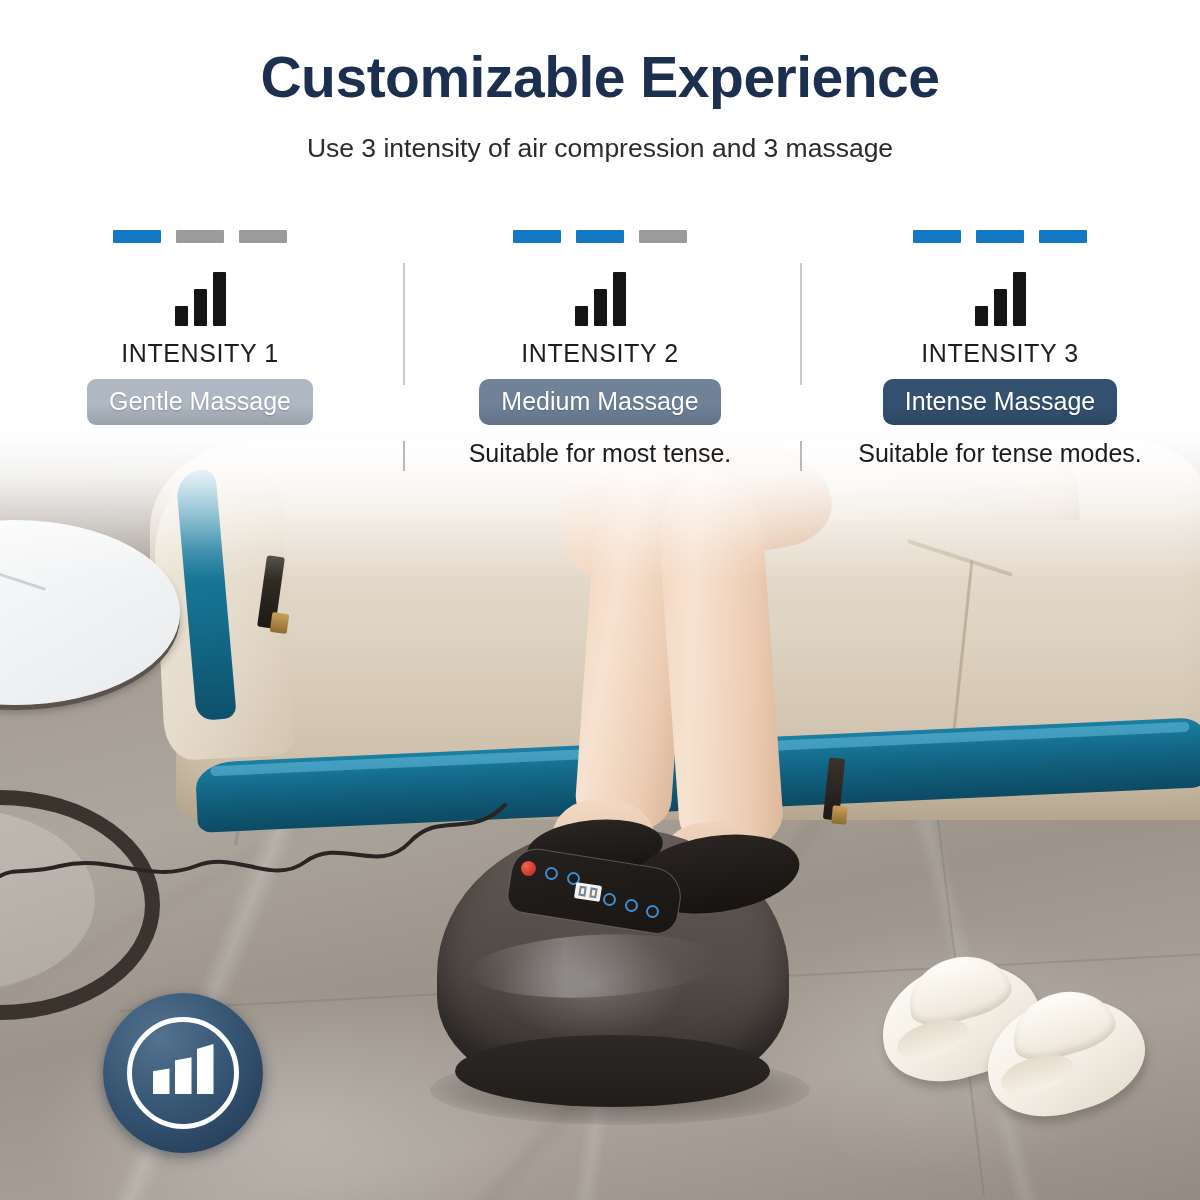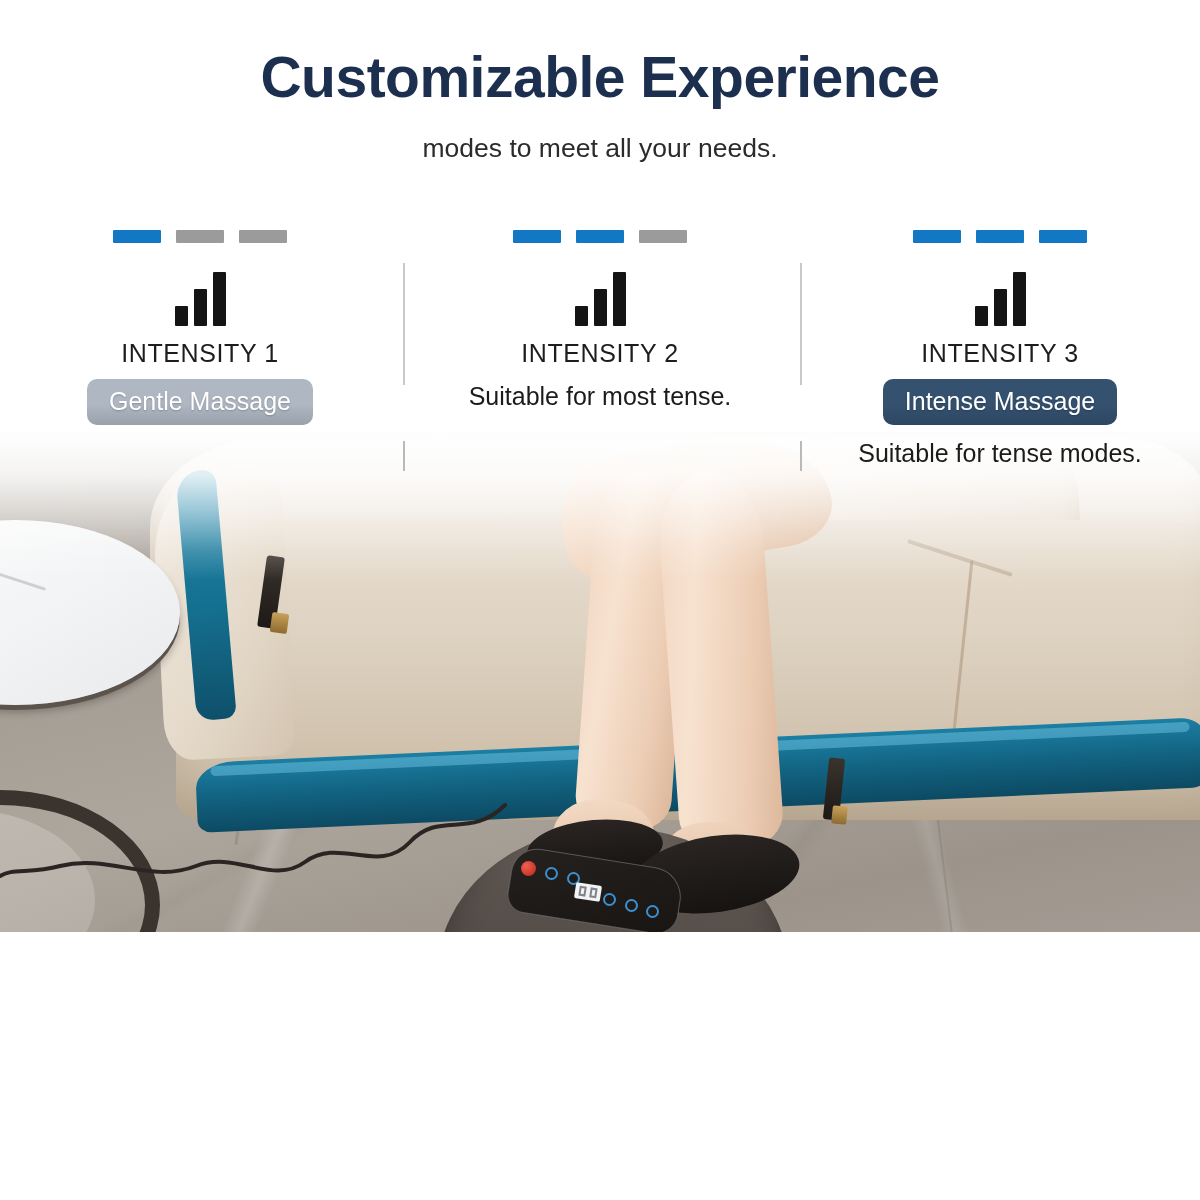--- a/index.html
+++ b/index.html
@@ -17,7 +17,7 @@
   .page {
     position: relative;
     width: 1200px;
-    height: 932px;
+    height: 1200px;
     overflow: hidden;
     background: #ffffff;
   }

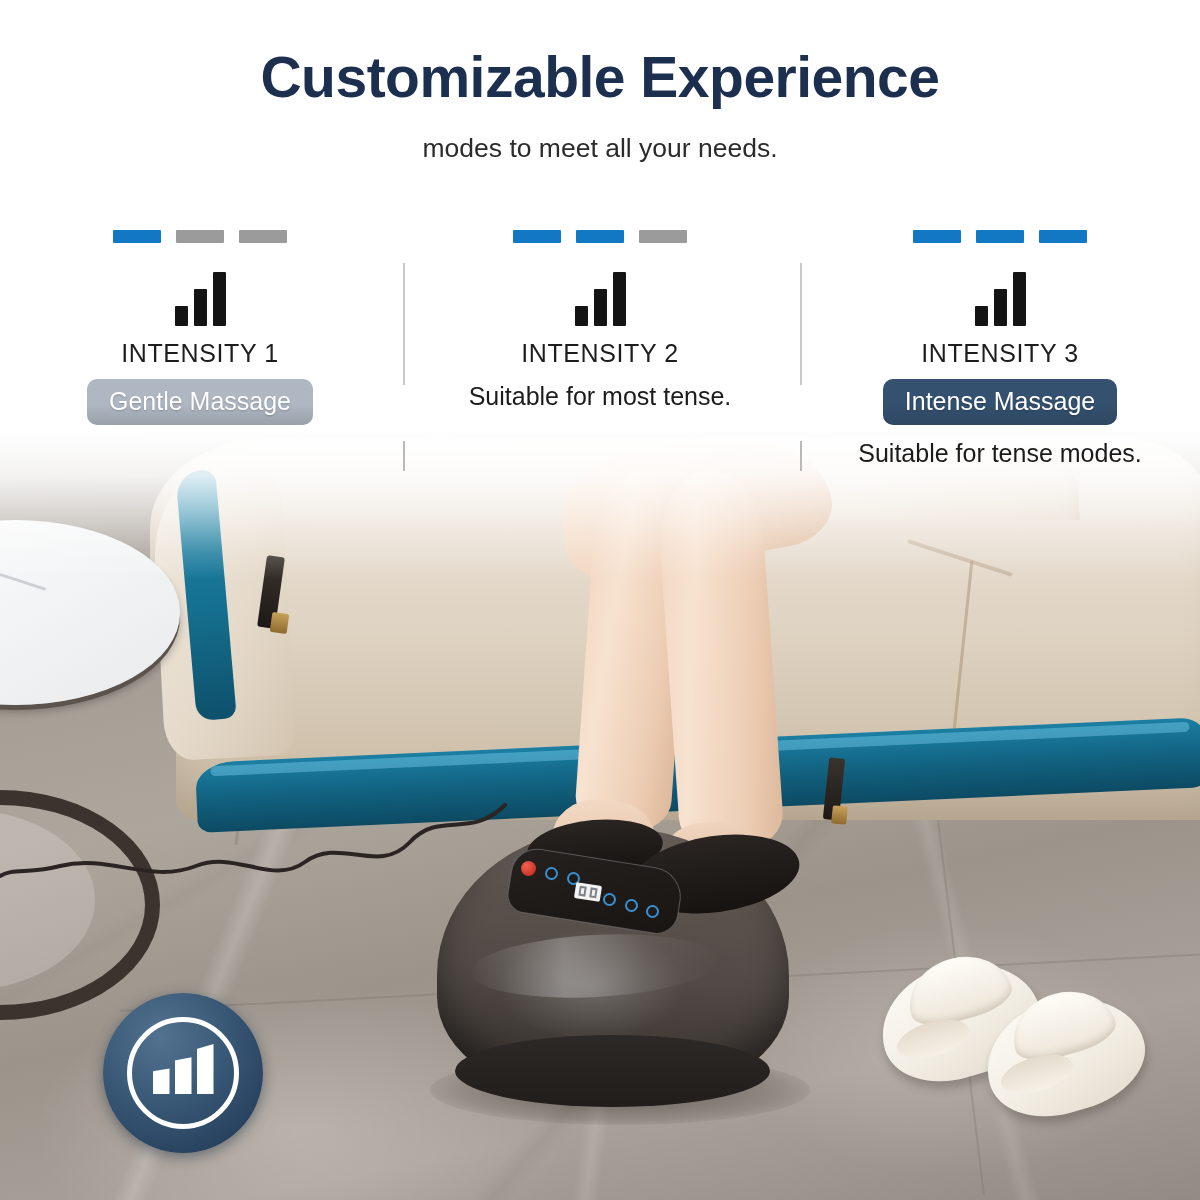--- a/index.html
+++ b/index.html
@@ -542,6 +542,7 @@
   <div class="title" style="color: rgb(28, 47, 78);">Customizable Experience</div>
 
   <div class="subtitle">
+    <div>Use 3 intensity of air compression and 3 massage</div>
     <div>modes to meet all your needs.</div>
   </div>
 

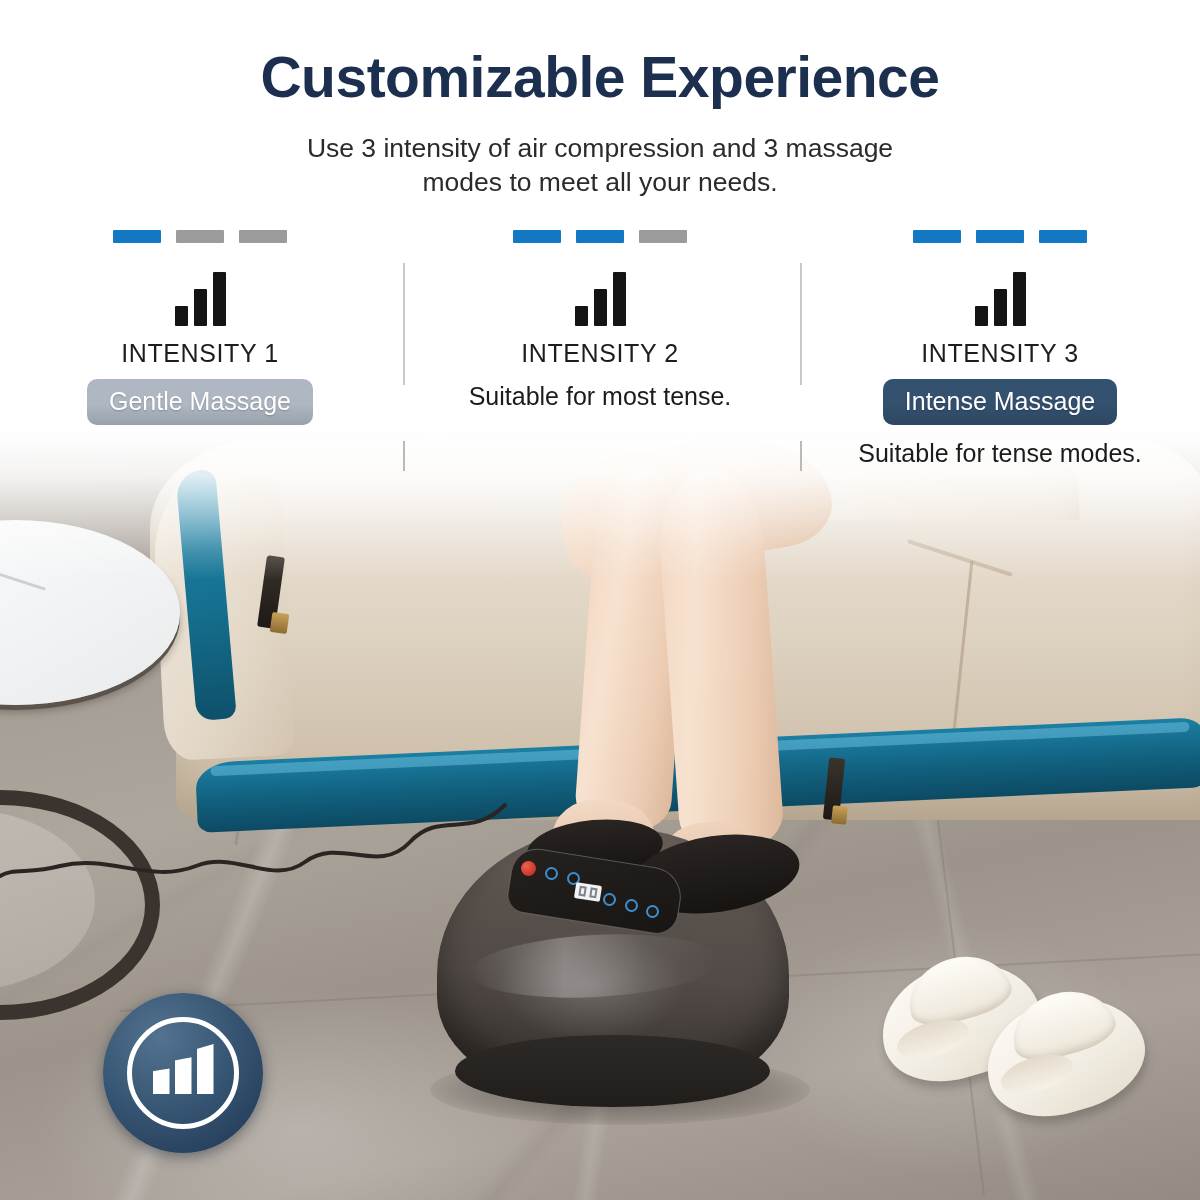--- a/index.html
+++ b/index.html
@@ -543,7 +543,6 @@
 
   <div class="subtitle">
     <div>Use 3 intensity of air compression and 3 massage</div>
-    <div>modes to meet all your needs.</div>
   </div>
 
   <div class="columns">

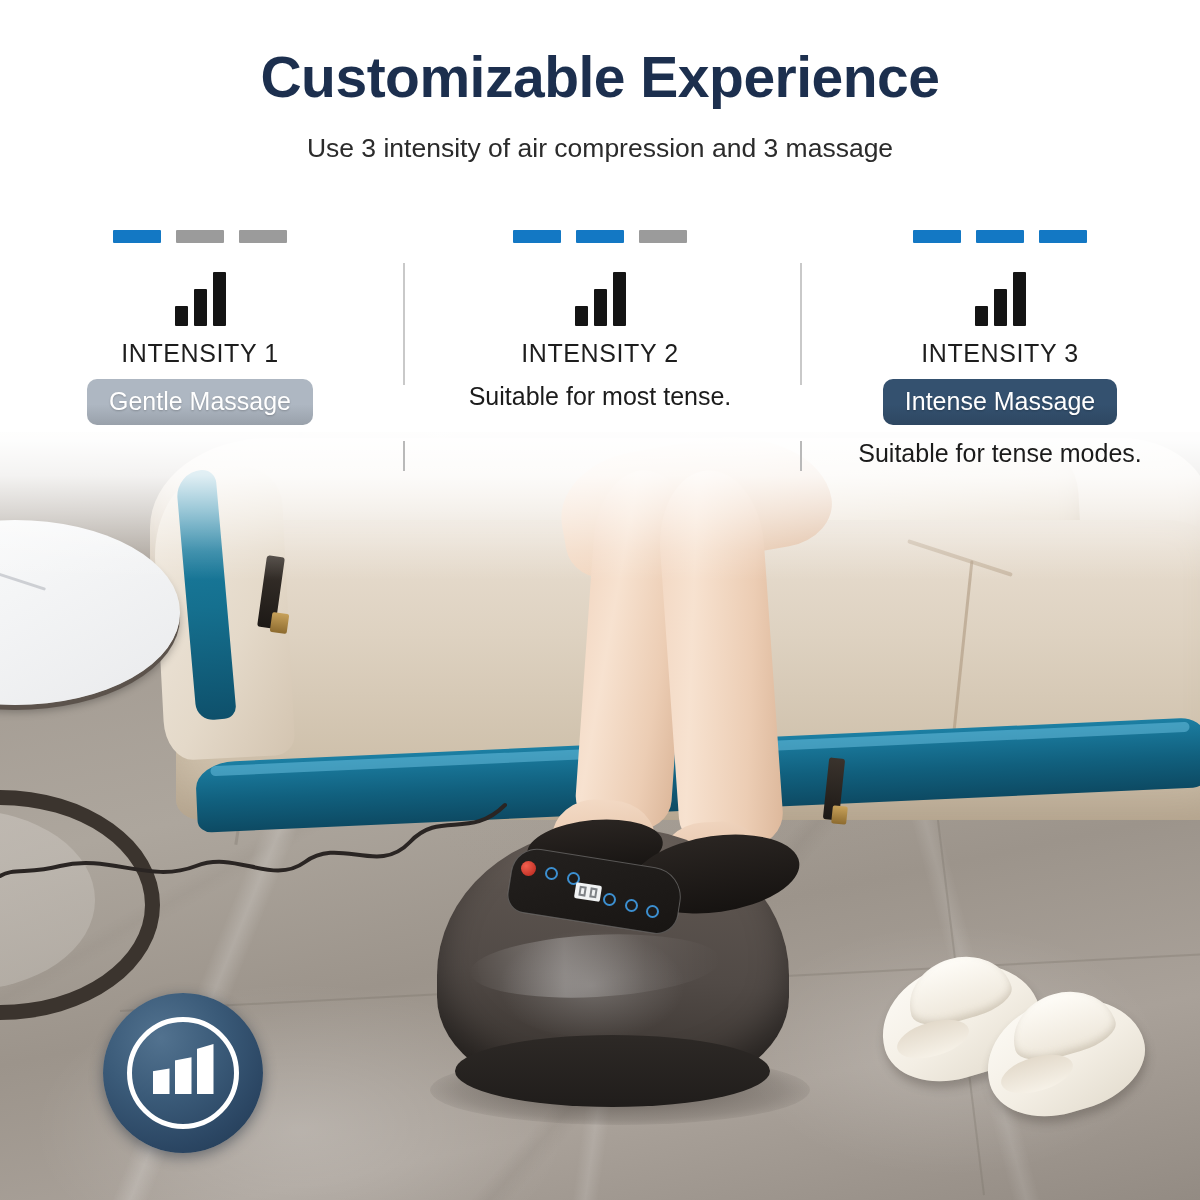--- a/index.html
+++ b/index.html
@@ -559,7 +559,7 @@
         <div class="bar b-l"></div>
       </div>
       <div class="intensity-label">INTENSITY 1</div>
-      <div class="mode-badge" style="background: linear-gradient(rgb(174, 183, 194) 0%, rgb(174, 183, 194) 55%, rgba(0, 0, 0, 0.12) 100%) rgb(174, 183, 194);">Gentle Massage</div>
+      <div class="mode-badge" style="background: linear-gradient(rgb(174, 183, 194) 0%, rgb(174, 183, 194) 55%, rgba(0, 0, 0, 0.12) 100%) rgb(174, 183, 194); border-radius: 9px;">Gentle Massage</div>
     </div>
 
     <div class="col">

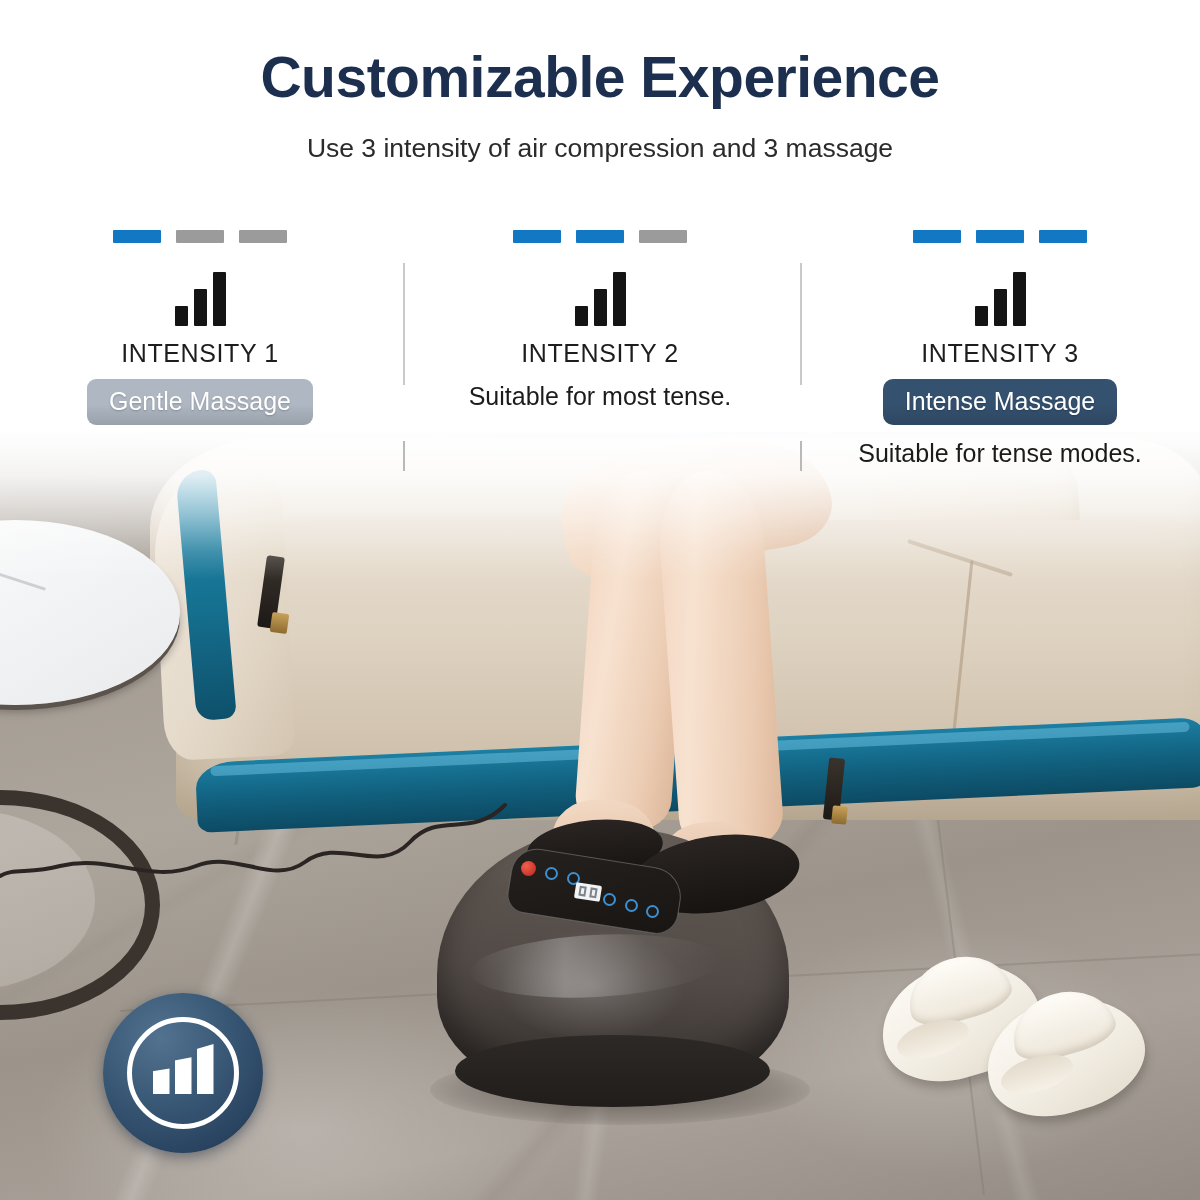--- a/index.html
+++ b/index.html
@@ -574,6 +574,7 @@
         <div class="bar b-l"></div>
       </div>
       <div class="intensity-label">INTENSITY 2</div>
+      <div class="mode-badge" style="background: linear-gradient(rgb(111, 130, 152) 0%, rgb(111, 130, 152) 55%, rgba(0, 0, 0, 0.12) 100%) rgb(111, 130, 152);">Medium Massage</div>
       <div class="caption">Suitable for most tense.</div>
     </div>
 

